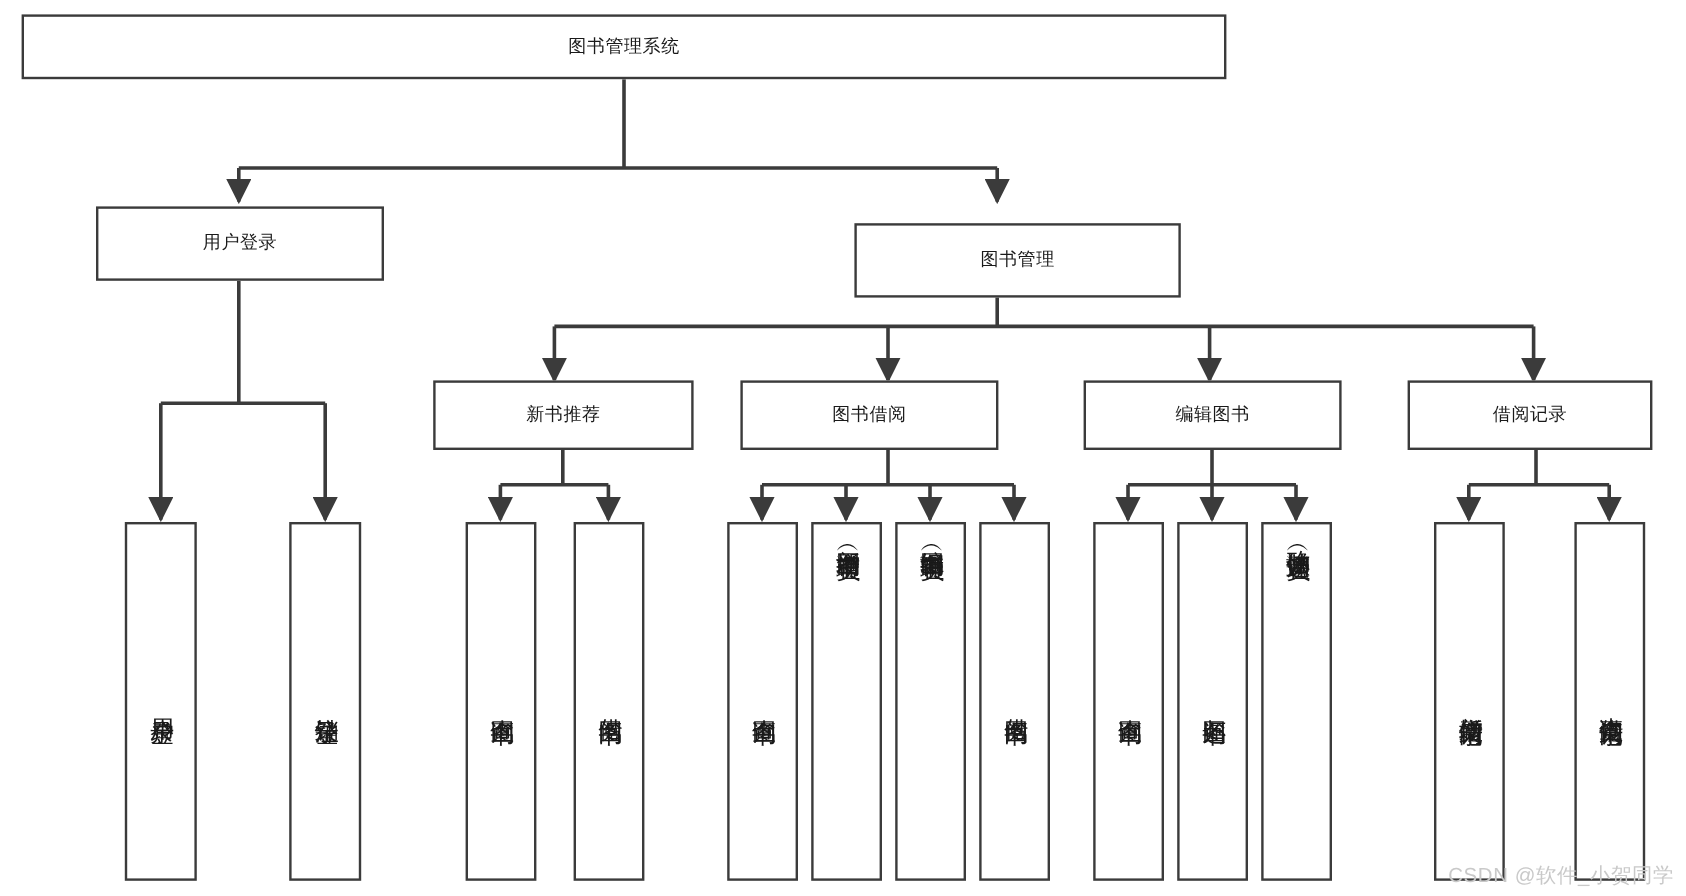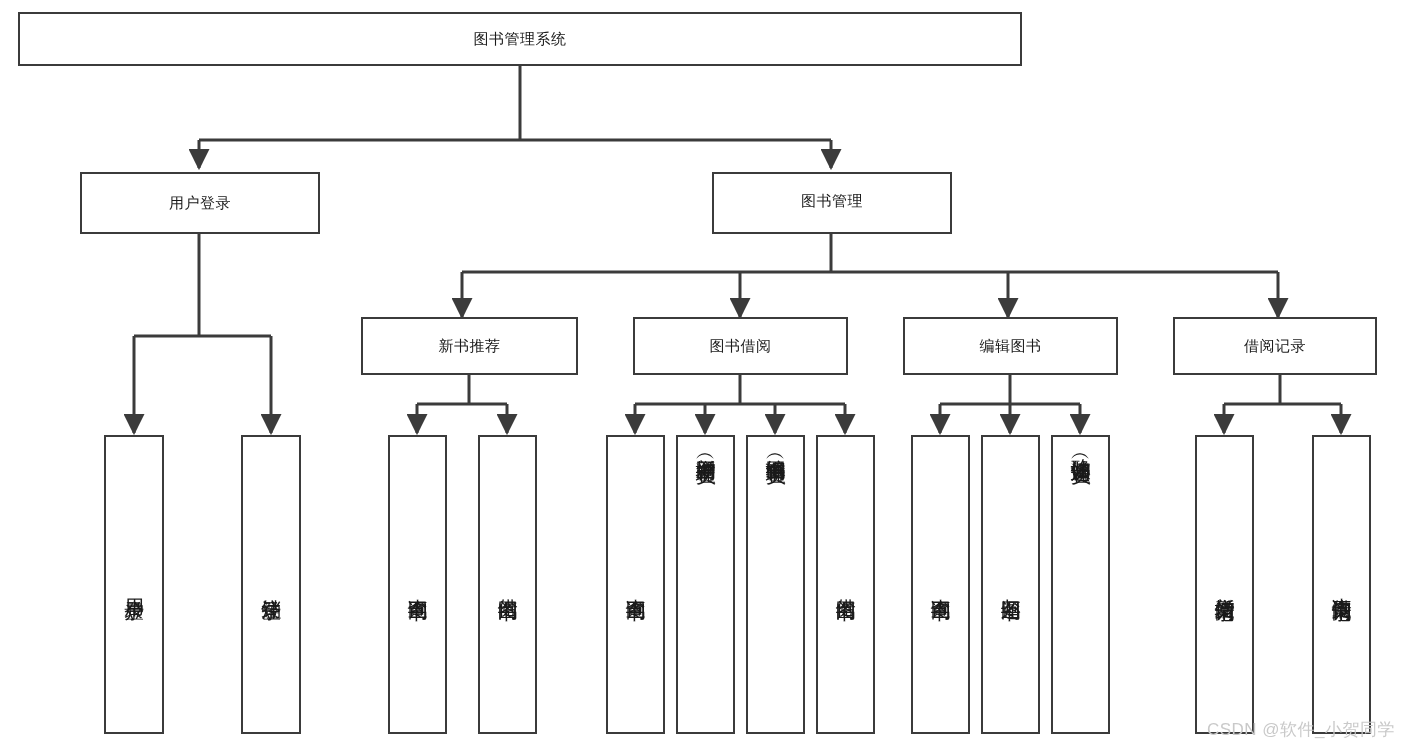--- a/index.html
+++ b/index.html
@@ -140,7 +140,7 @@
   <div class="node h-node" style="left:80px; top:172px; width:240px; height:62px;">
     <span class="node-label">用户登录</span>
   </div>
-  <div class="node h-node" style="left:712px; top:172px; width:240px; height:62px;font-family:Liberation Mono, monospace;">
+  <div class="node h-node" style="left:712px; top:186px; width:272px; height:62px;">
     <span class="node-label">图书管理</span>
   </div>
 

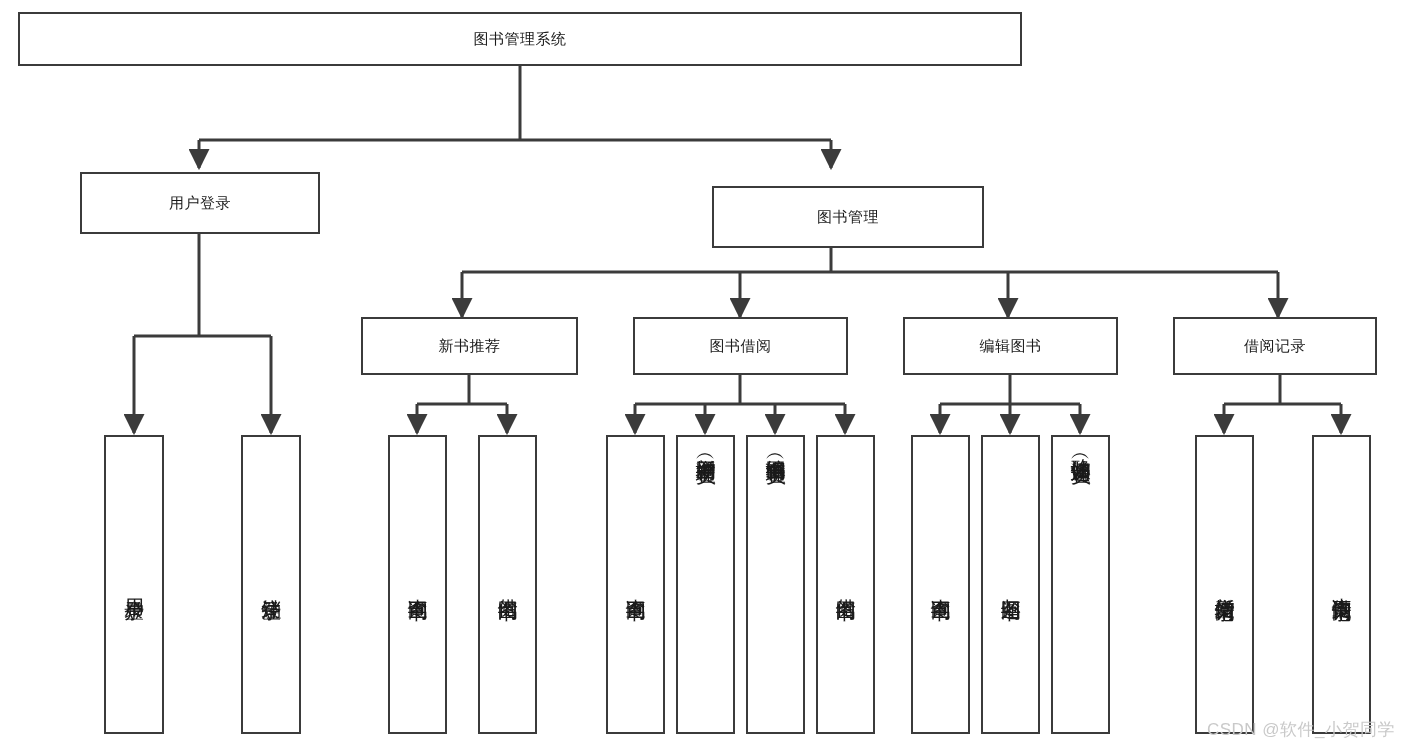--- a/index.html
+++ b/index.html
@@ -147,7 +147,7 @@
   <div class="node h-node" style="left:361px; top:317px; width:217px; height:58px;text-align:center;">
     <span class="node-label">新书推荐</span>
   </div>
-  <div class="node h-node" style="left:633px; top:317px; width:215px; height:58px;">
+  <div class="node h-node" style="left:617px; top:317px; width:215px; height:58px;">
     <span class="node-label">图书借阅</span>
   </div>
   <div class="node h-node" style="left:903px; top:317px; width:215px; height:58px;">

